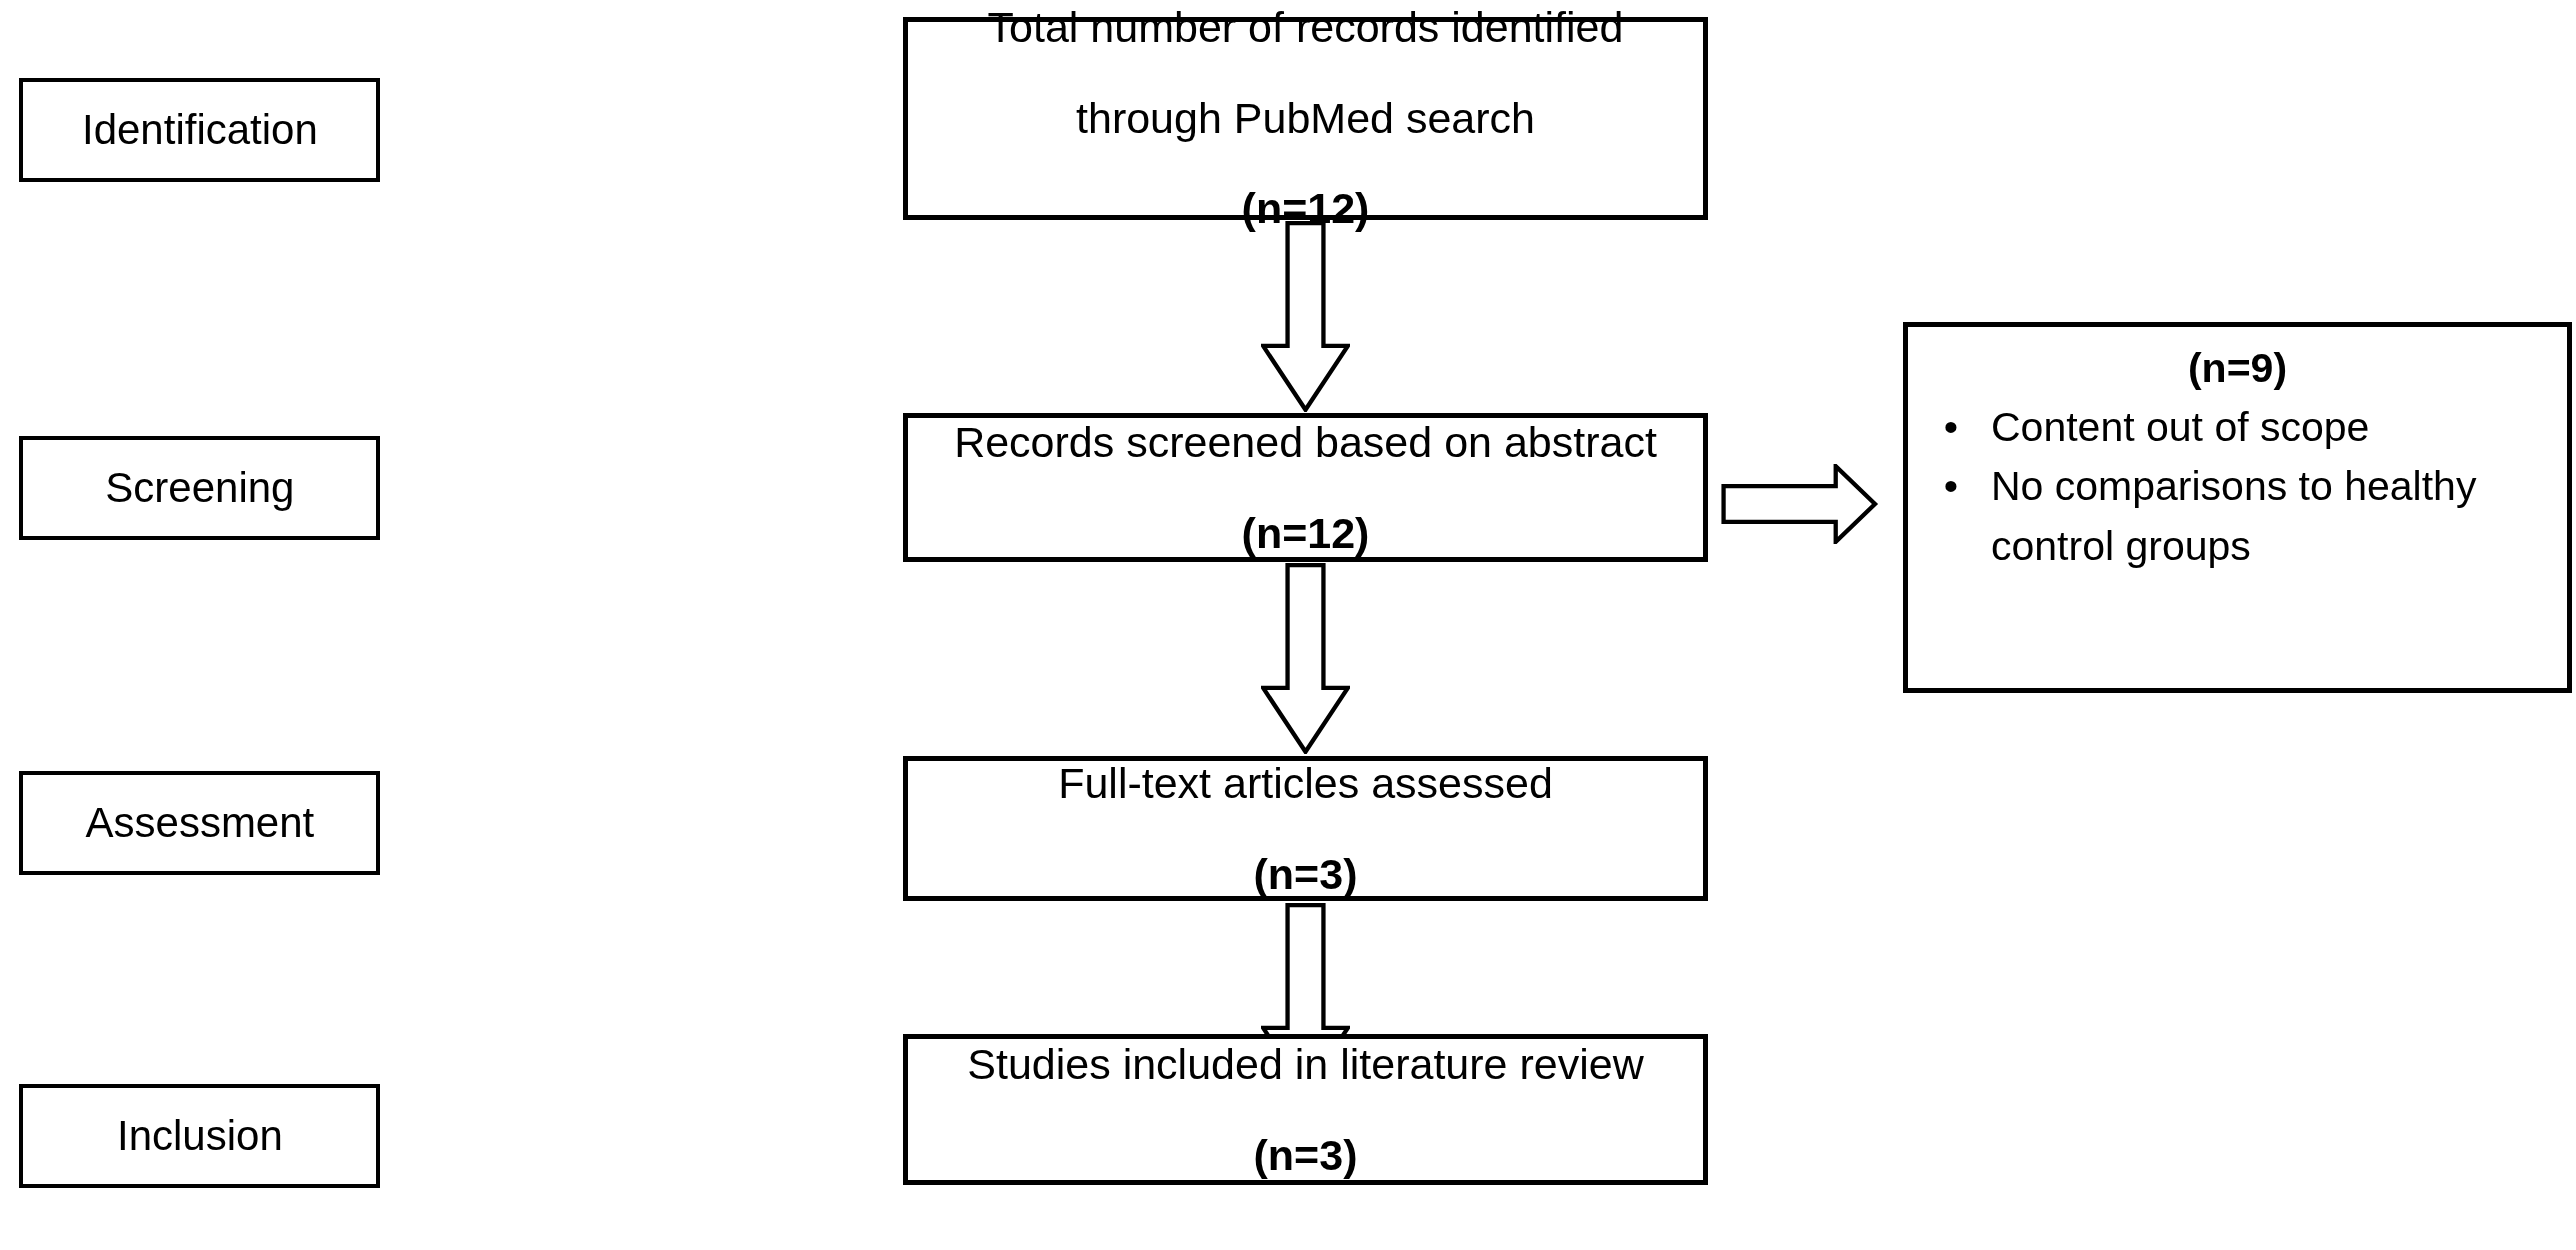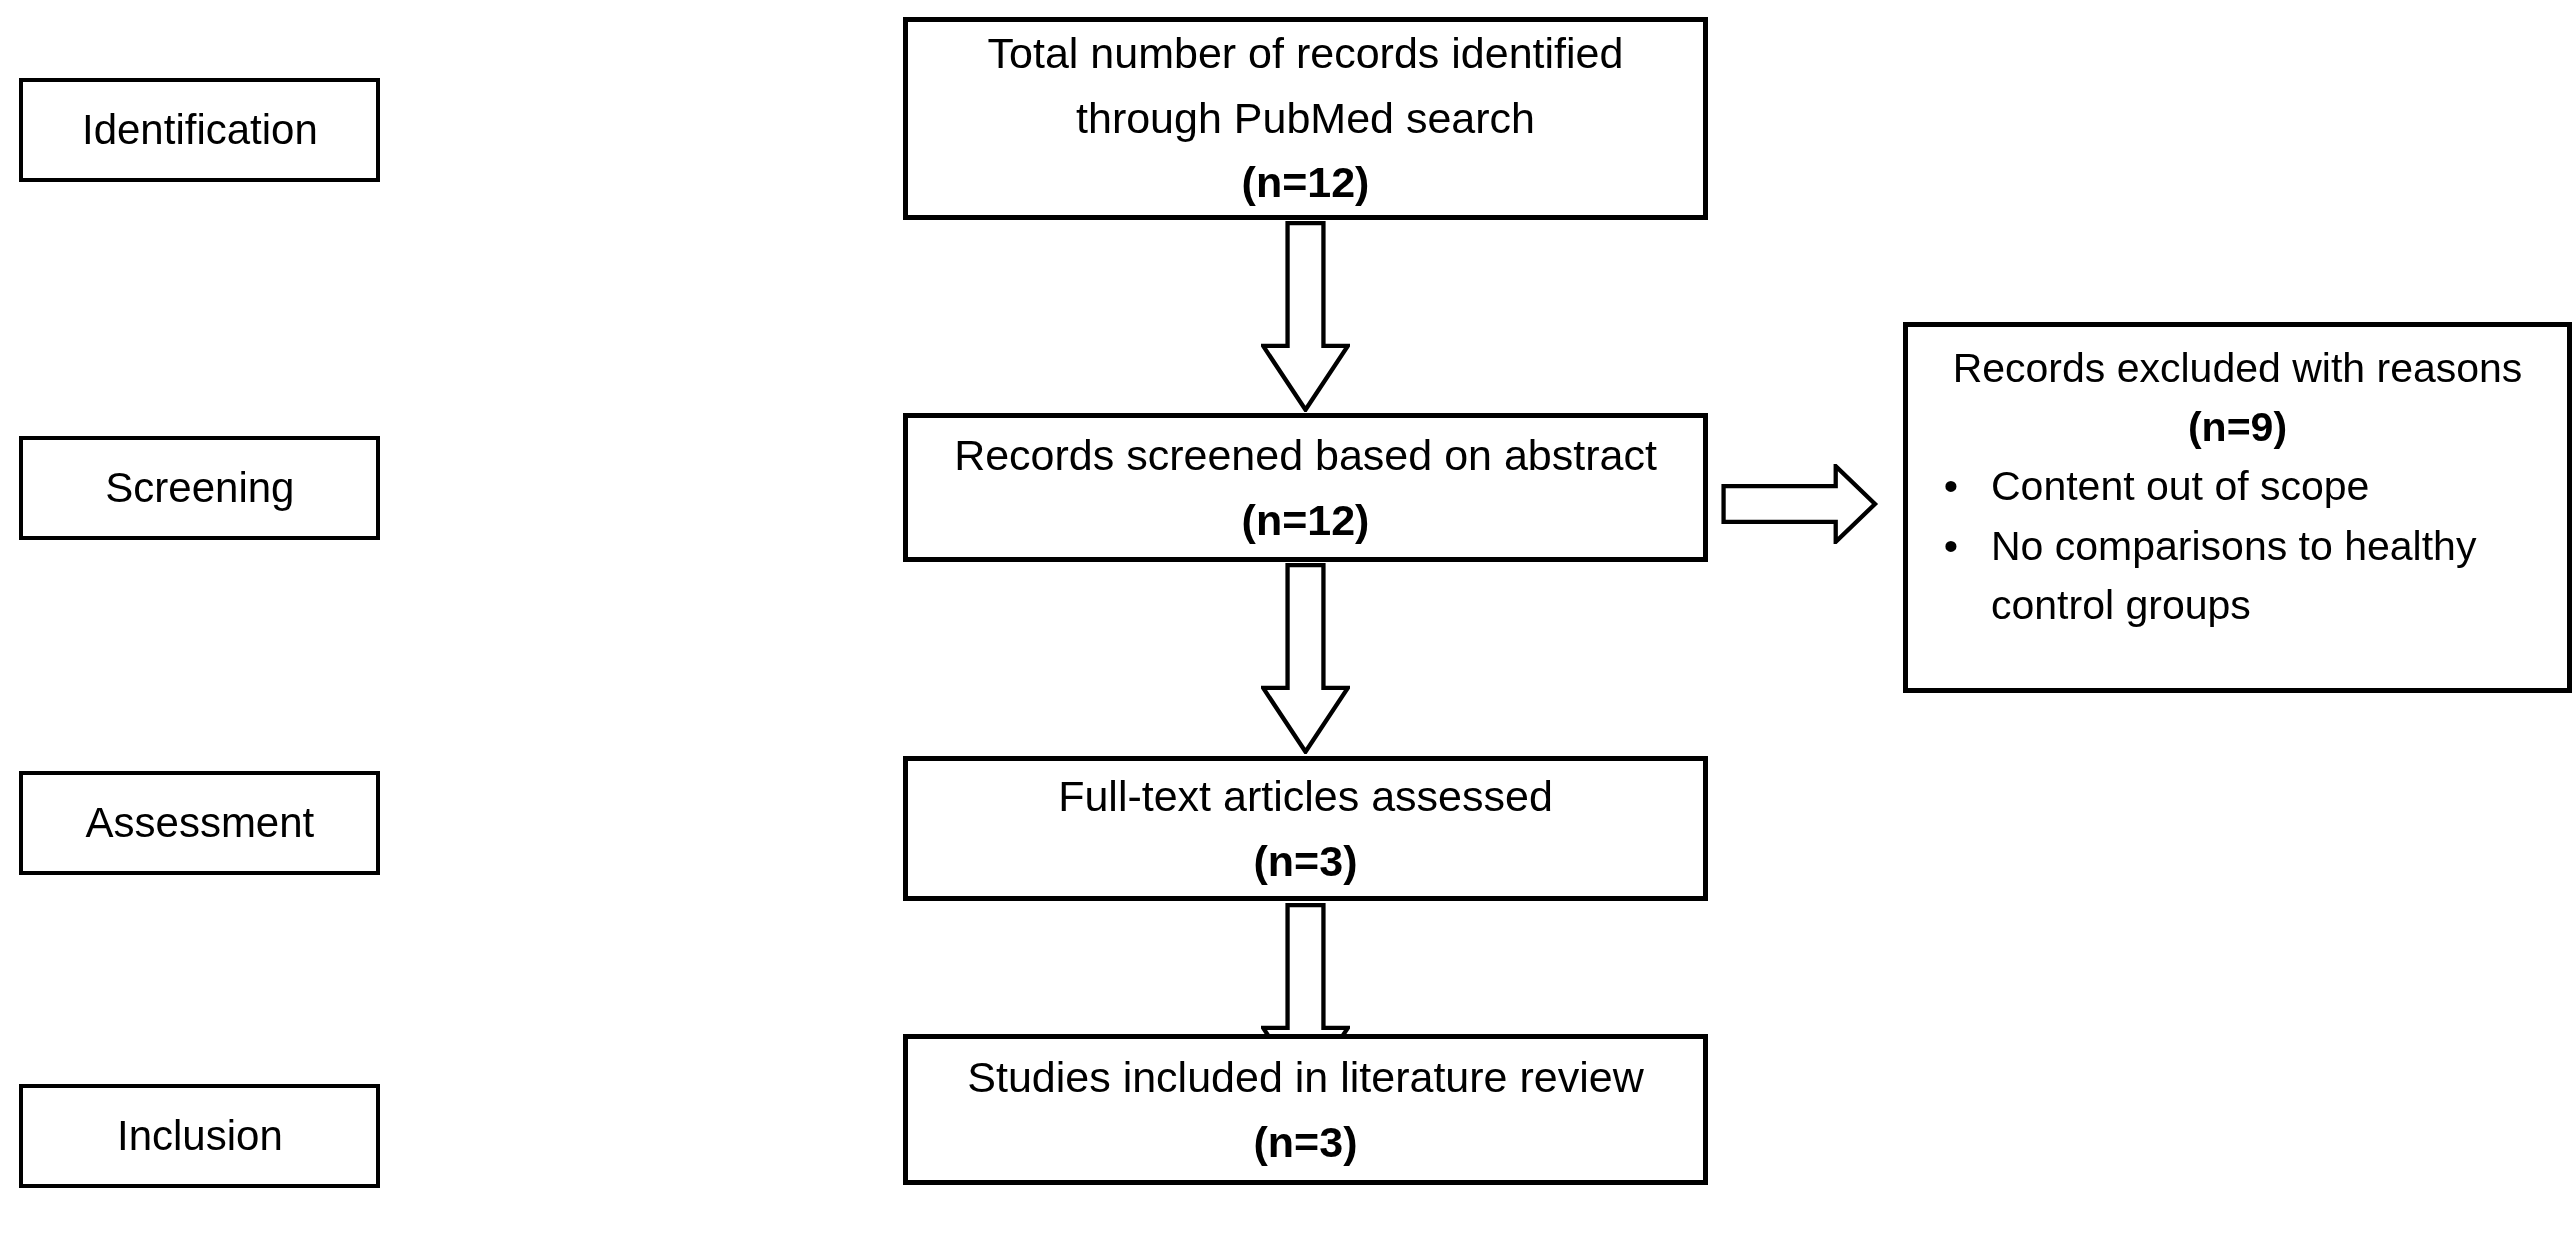--- a/index.html
+++ b/index.html
@@ -44,6 +44,7 @@
     font-size: 43px;
     line-height: 1.5;
     text-align: center;
+    gap: 26px;
   }
   .count-line {
     font-weight: bold;

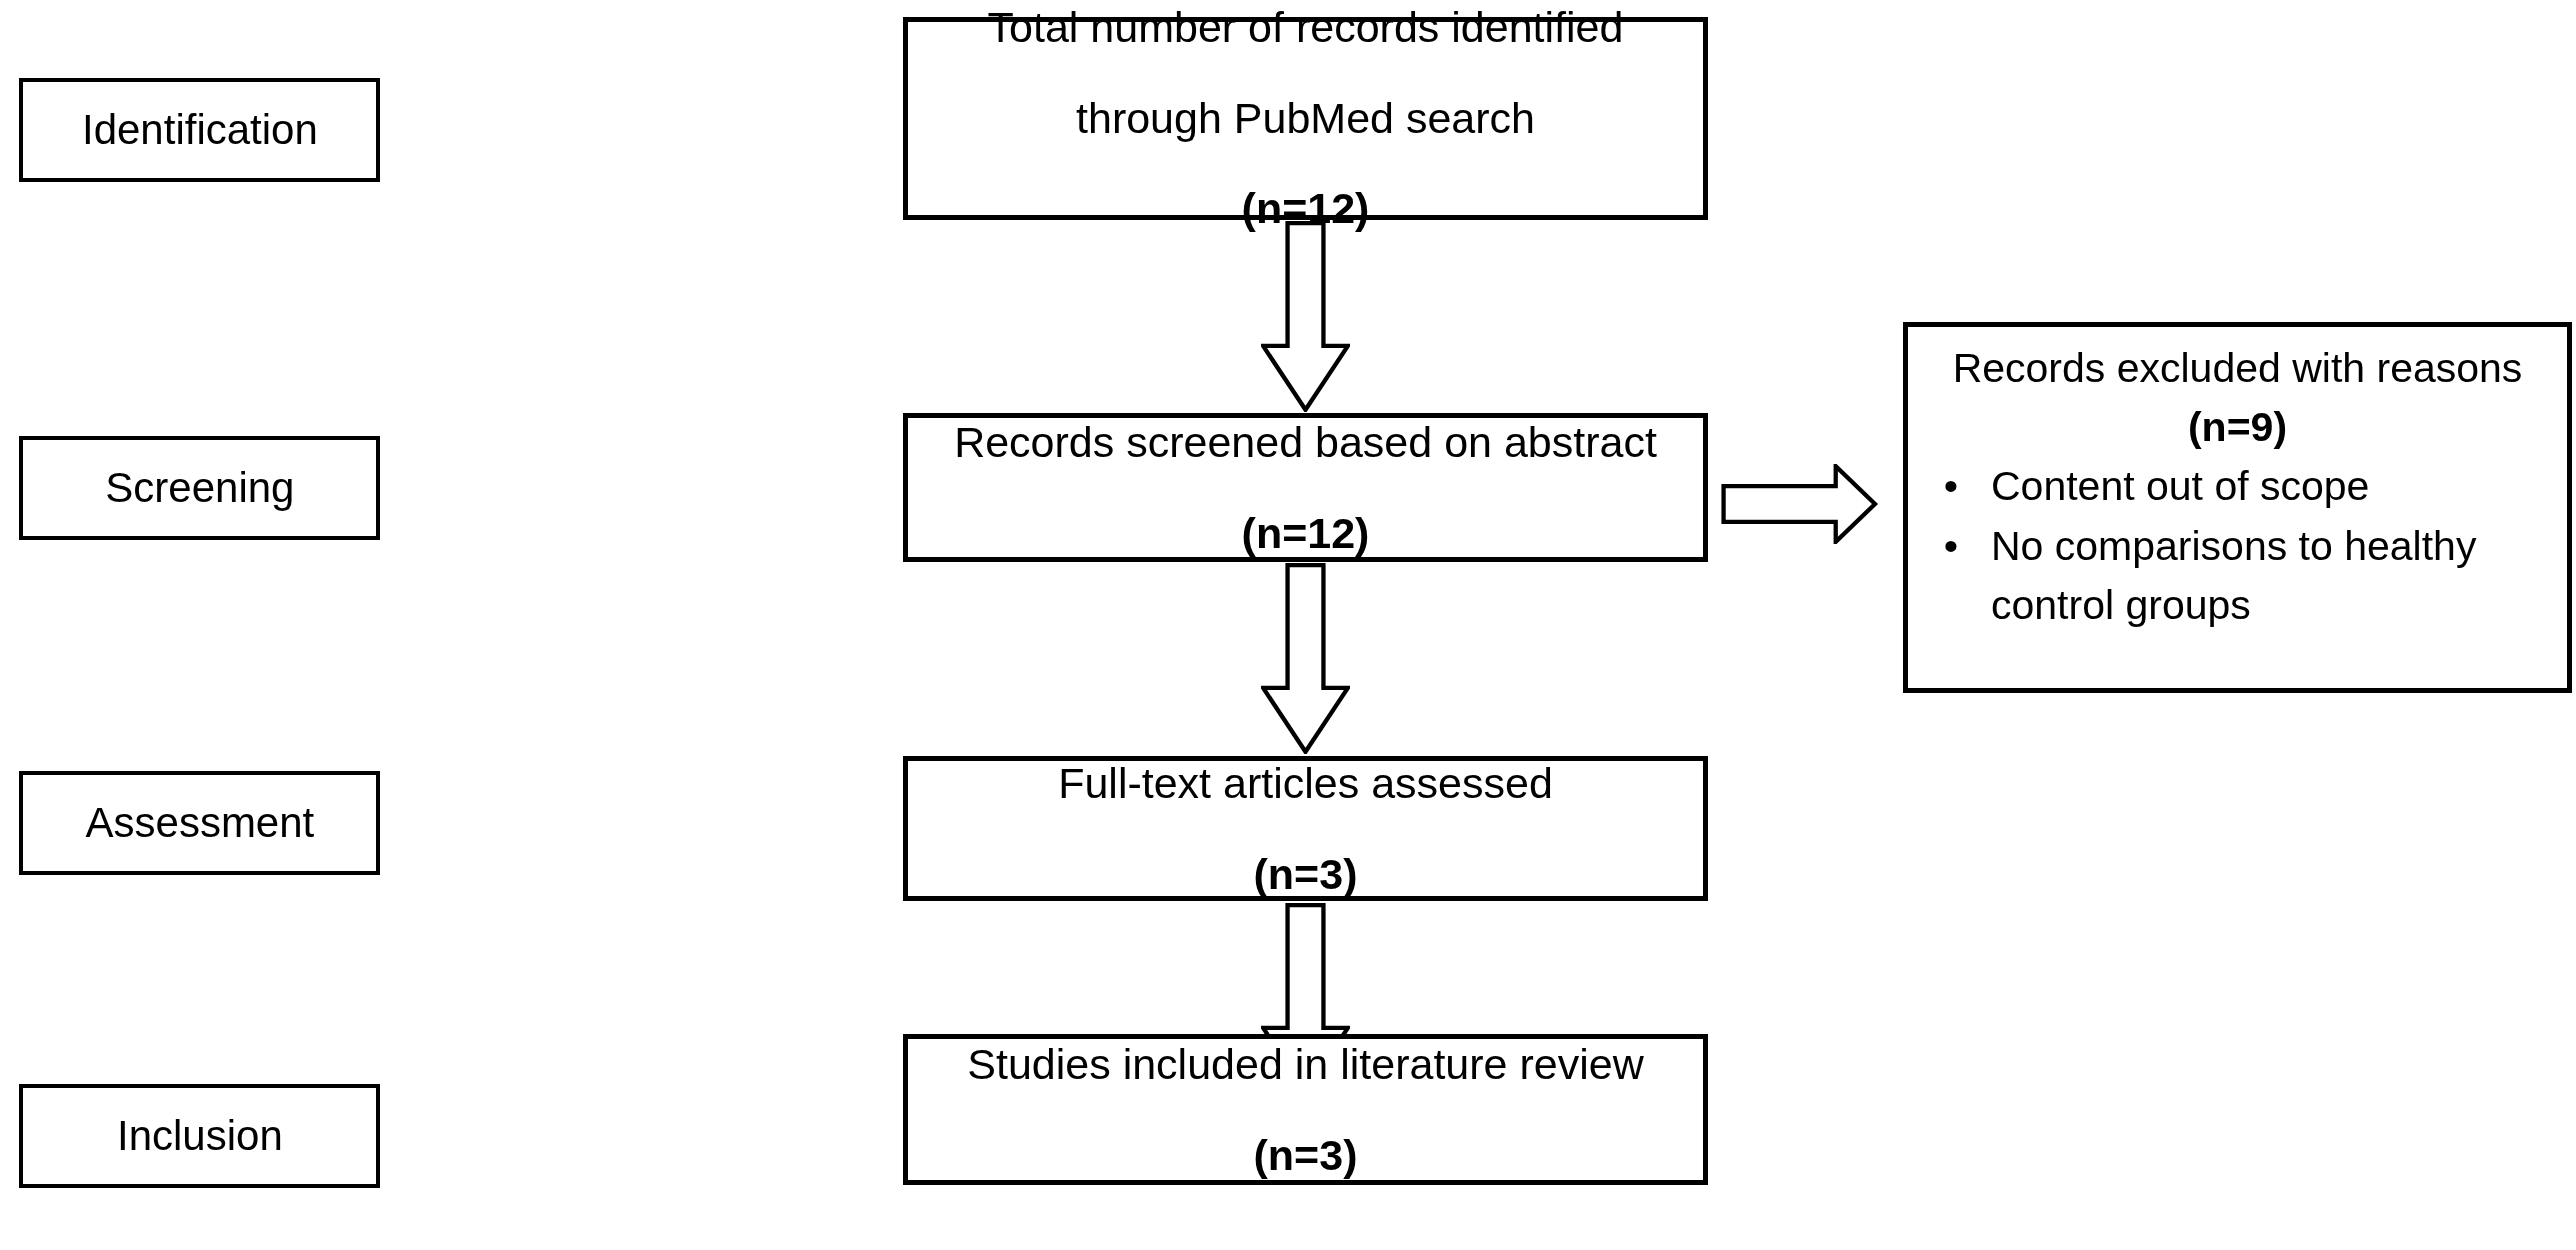--- a/index.html
+++ b/index.html
@@ -125,7 +125,6 @@
   </svg>
 
   <div class="exclusion-box">
-    <div class="centered">Records excluded with reasons</div>
     <div class="centered count-line">(n=9)</div>
     <div class="bullet-row">
       <span class="bullet-marker">•</span>

